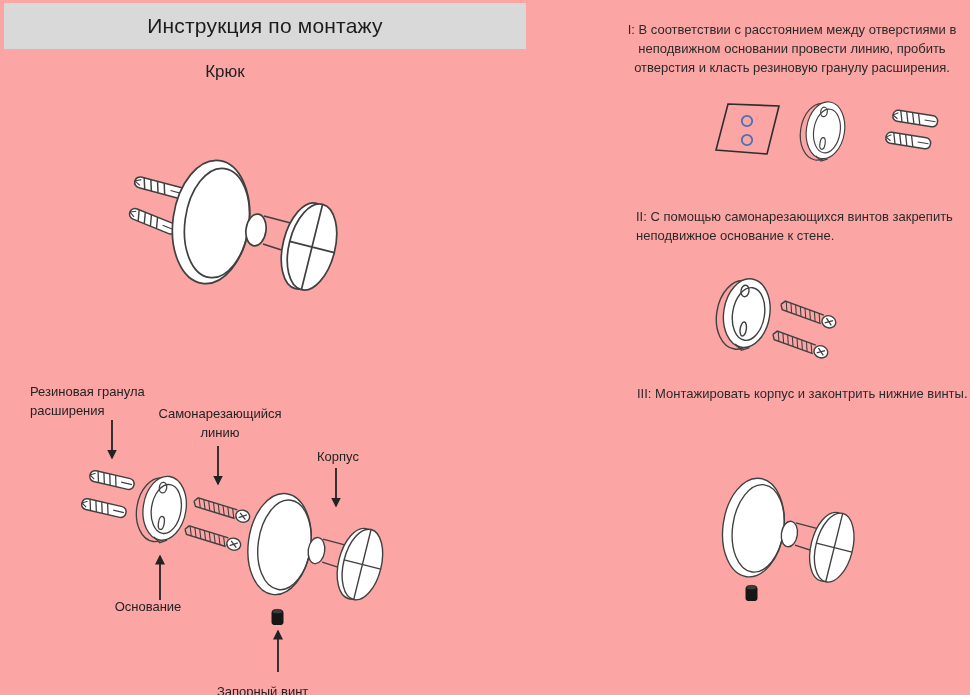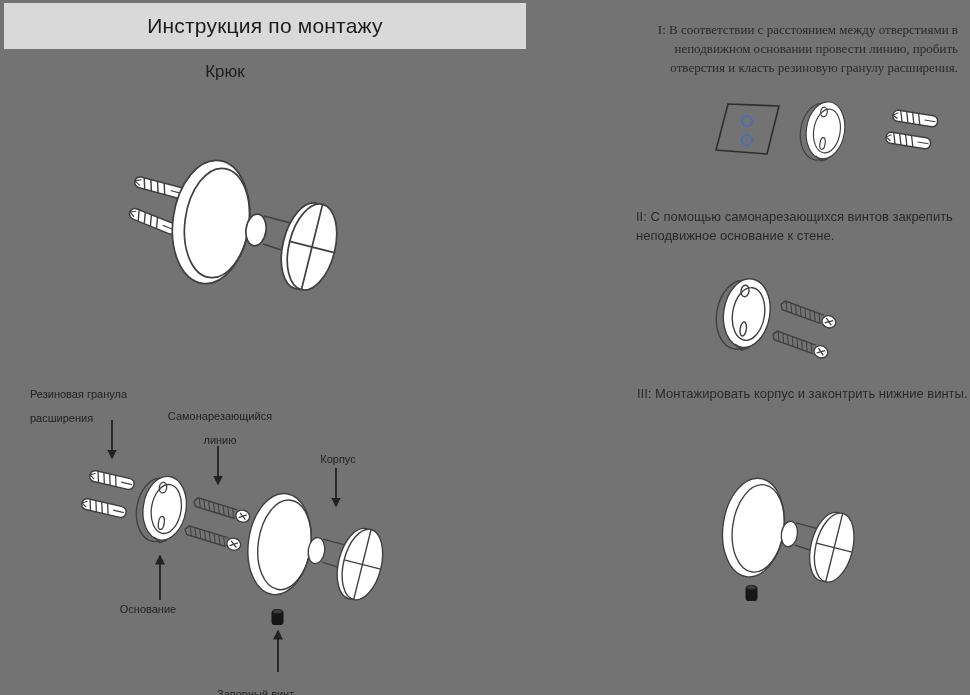--- a/index.html
+++ b/index.html
@@ -5,7 +5,7 @@
   * { margin:0; padding:0; box-sizing:border-box; }
   html,body { background:#ffffff; }
   .page {
-    position:relative; width:970px; height:695px; background:#737373;
+    position:relative; width:970px; height:695px; background:#fca5a5;
     font-family:"Liberation Sans", sans-serif; color:#262626; overflow:hidden;
   }
   .header-bar {

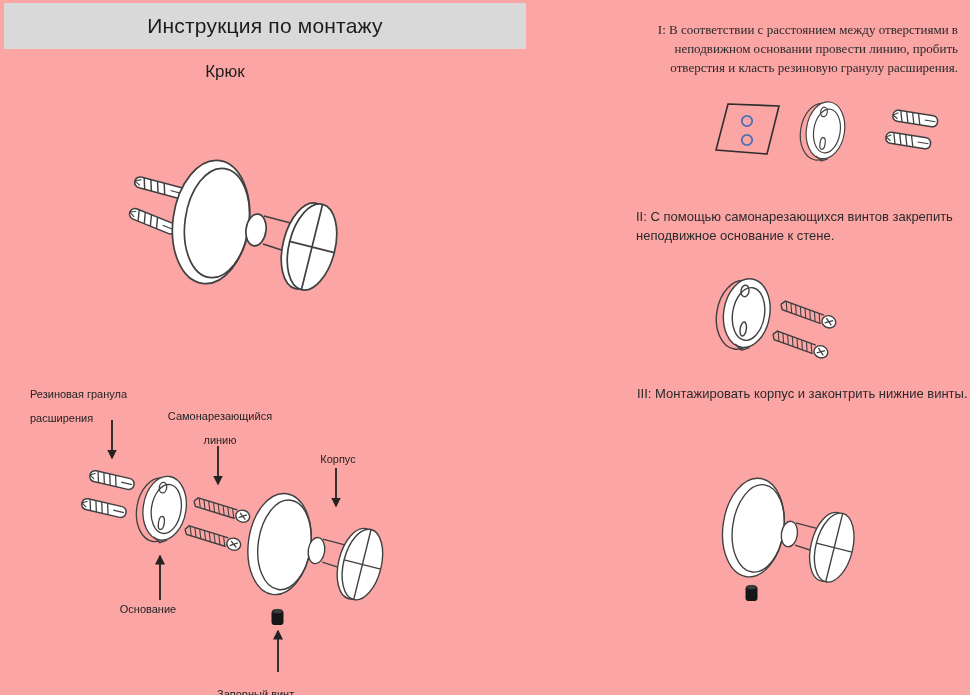--- a/index.html
+++ b/index.html
@@ -23,7 +23,7 @@
     position:absolute; font-size:13px; line-height:19px;
     white-space:pre-line; color:#2a2a2a;
   }
-  .s1 { left:626px; top:20px;  width:332px; text-align:right;font-family:Liberation Serif, serif; }
+  .s1 { left:626px; top:20px;  width:332px; text-align:center; }
   .s2 { left:636px; top:207px; width:330px; text-align:left; }
   .s3 { left:637px; top:384px; width:333px; white-space:nowrap; }
   .dlabel {

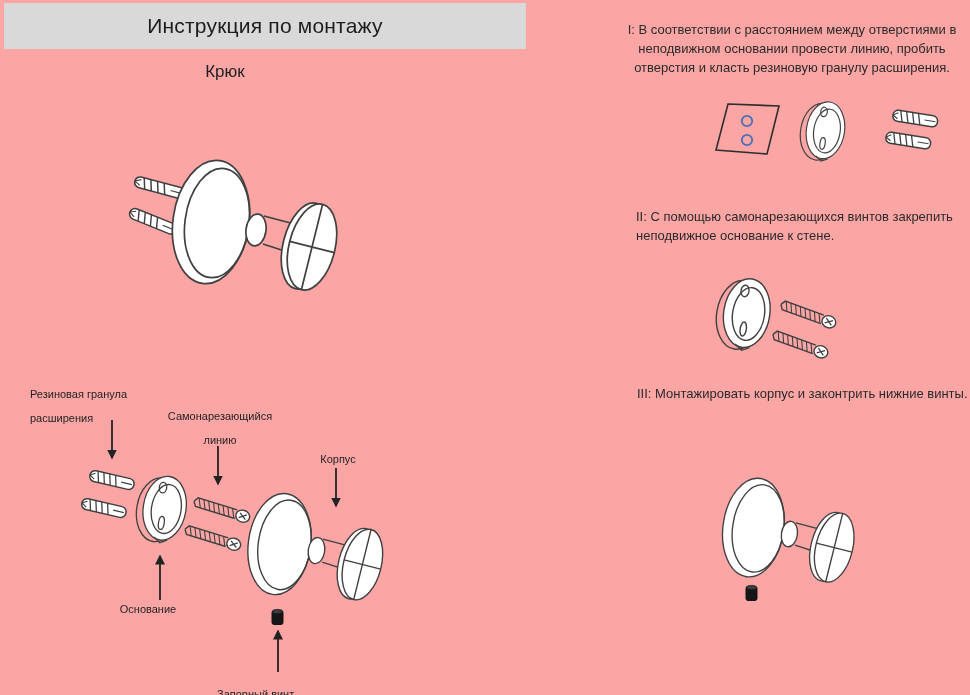--- a/index.html
+++ b/index.html
@@ -27,7 +27,7 @@
   .s2 { left:636px; top:207px; width:330px; text-align:left; }
   .s3 { left:637px; top:384px; width:333px; white-space:nowrap; }
   .dlabel {
-    position:absolute; font-size:11px; line-height:24px;
+    position:absolute; font-size:13px; line-height:19px;
     white-space:pre-line; color:#232323;
   }
   .lbl-rubber { left:30px;  top:382px; width:140px; text-align:left; }

